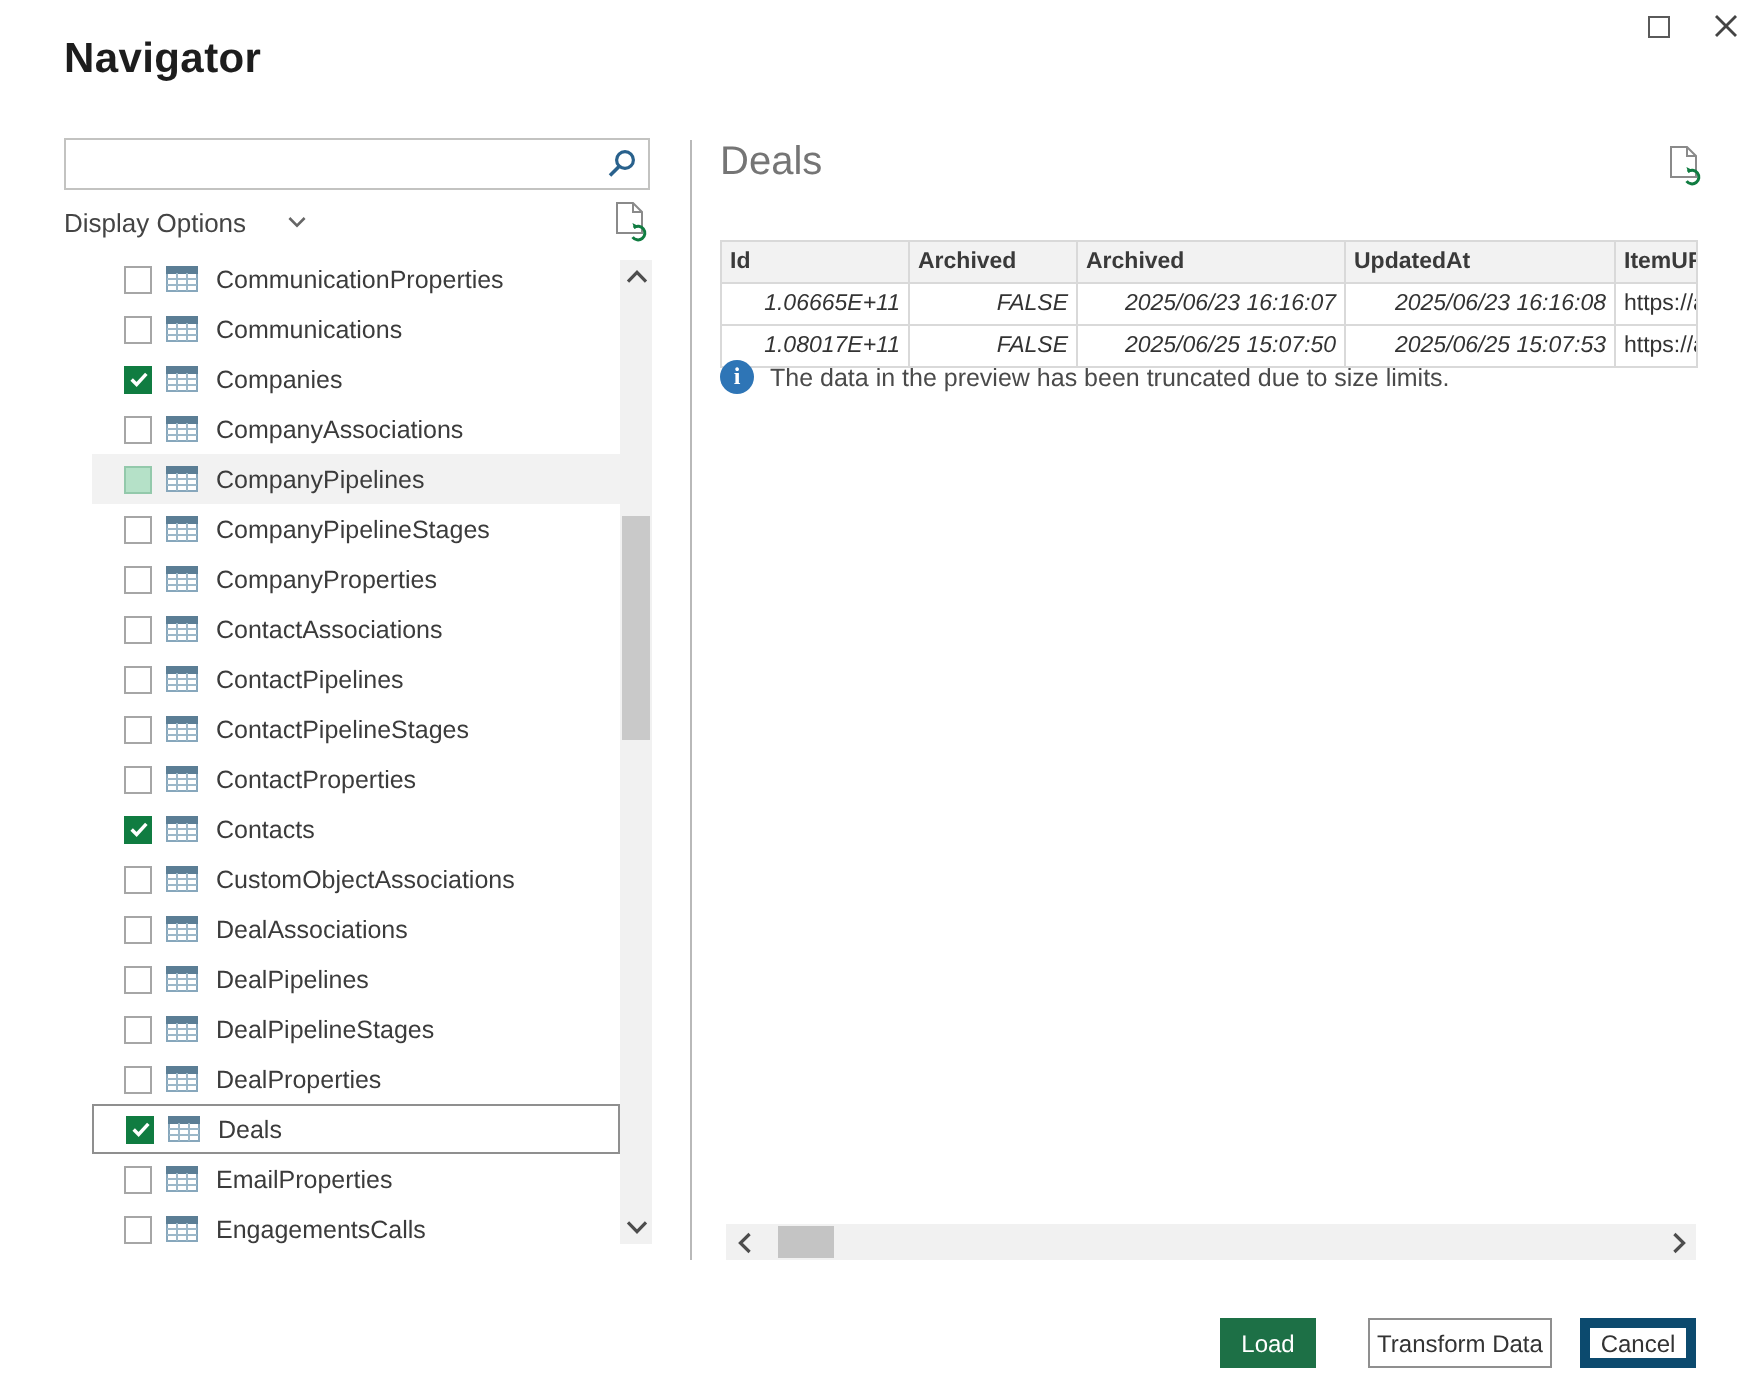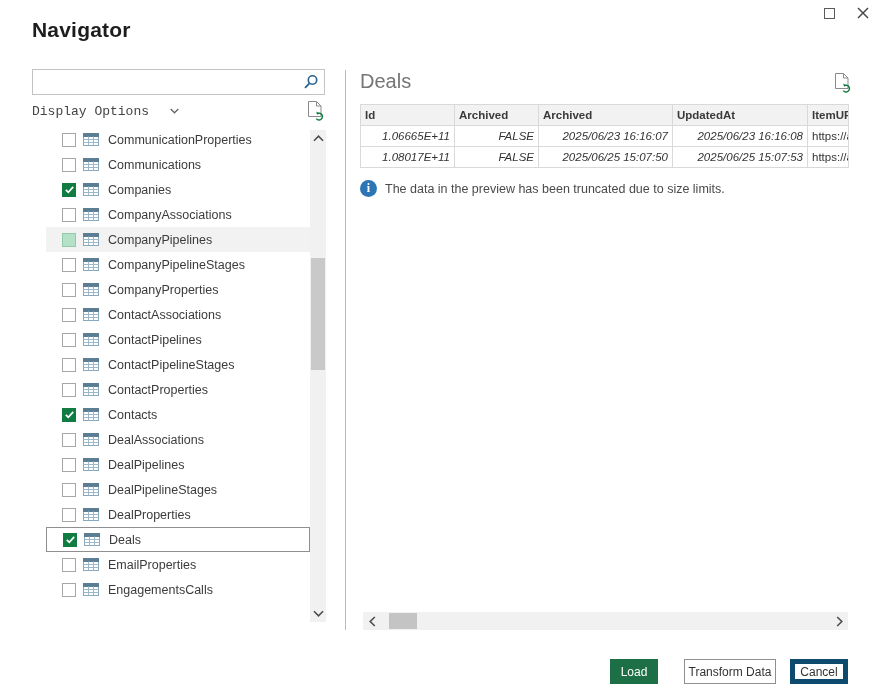--- a/index.html
+++ b/index.html
@@ -17,7 +17,7 @@
   #search-box { left:32px; top:69px; width:293px; height:26px; border:1px solid #c3c3c1; background:#fff; display:flex; align-items:center; }
   #search-box input { flex:1; border:none; outline:none; height:100%; padding:0 6px; font-size:13px; font-family:inherit; }
   #search-icon { width:26px; height:24px; display:flex; align-items:center; justify-content:center; }
-  #display-options { left:32px; top:102px; height:18px; display:flex; align-items:center; gap:21px; font-size:13px; color:#444; cursor:default;font-family:Liberation Mono, monospace; }
+  #display-options { left:32px; top:102px; height:18px; display:flex; align-items:center; gap:21px; font-size:13px; color:#444; cursor:default; }
   #refresh-left { left:306px; top:100px; }
   .pg-icon { display:inline-block; width:19px; height:22px; }
 

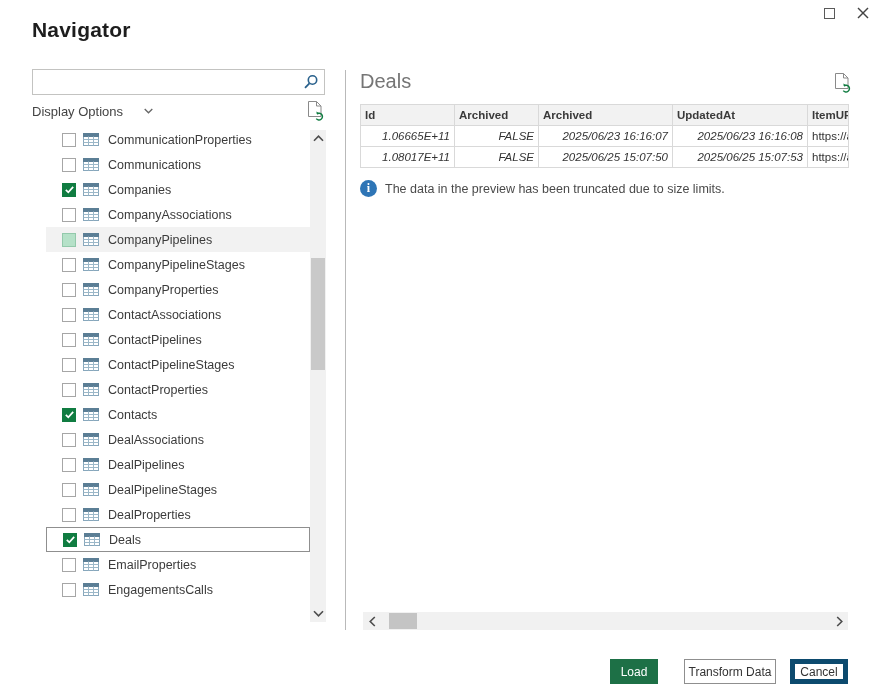--- a/index.html
+++ b/index.html
@@ -45,7 +45,7 @@
   #preview-title { left:360px; top:70px; font-size:20px; color:#757575; }
   #refresh-right { left:833px; top:72px; }
 
-  #preview-table { left:360px; top:104px; width:488px; border-collapse:collapse; table-layout:fixed; }
+  #preview-table { left:360px; top:120px; width:488px; border-collapse:collapse; table-layout:fixed; }
   #preview-table th, #preview-table td { border:1px solid #d9d9d9; height:21px; font-size:11.5px;
       padding:0 4px; overflow:hidden; white-space:nowrap; color:#333; }
   #preview-table th { background:#f2f2f2; font-weight:700; text-align:left; color:#3a3a3a; }

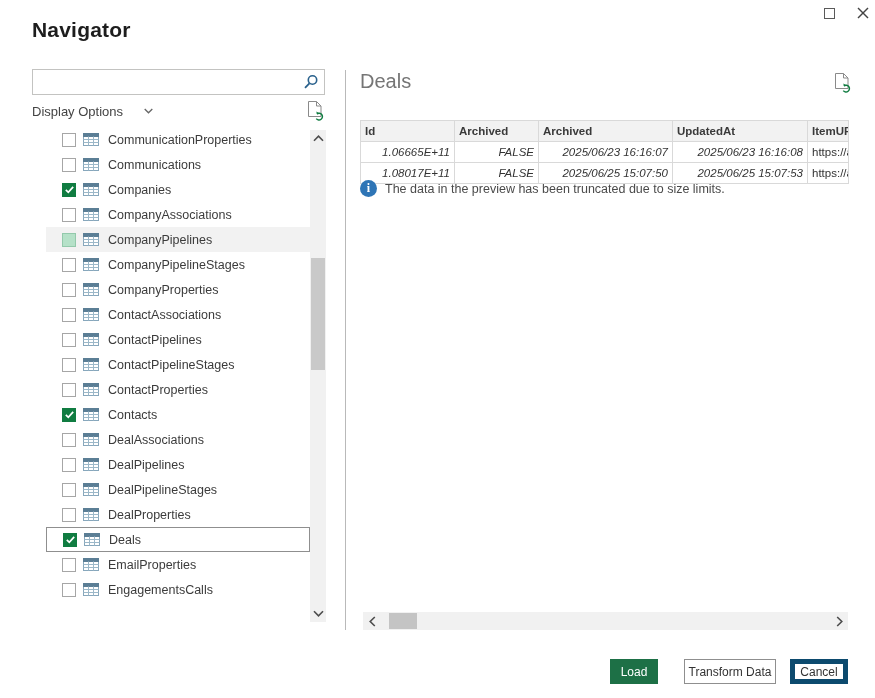--- a/index.html
+++ b/index.html
@@ -289,6 +289,20 @@
         </svg>
       </span>
       <span class="tlabel">Contacts</span>
+    </div>
+    <div class="tree-row">
+      <span class="cb"></span>
+      <span class="ticon">
+        <svg width="16" height="13" viewBox="0 0 16 13">
+          <rect x="0.5" y="0.5" width="15" height="12" fill="#fff" stroke="#87a7bc"></rect>
+          <rect x="0.5" y="0.5" width="15" height="3" fill="#5b7e95" stroke="#5b7e95"></rect>
+          <line x1="5.5" y1="3.5" x2="5.5" y2="12.5" stroke="#9cb8c9"></line>
+          <line x1="10.5" y1="3.5" x2="10.5" y2="12.5" stroke="#9cb8c9"></line>
+          <line x1="0.5" y1="6.5" x2="15.5" y2="6.5" stroke="#9cb8c9"></line>
+          <line x1="0.5" y1="9.5" x2="15.5" y2="9.5" stroke="#9cb8c9"></line>
+        </svg>
+      </span>
+      <span class="tlabel">CustomObjectAssociations</span>
     </div>
     <div class="tree-row">
       <span class="cb"></span>

